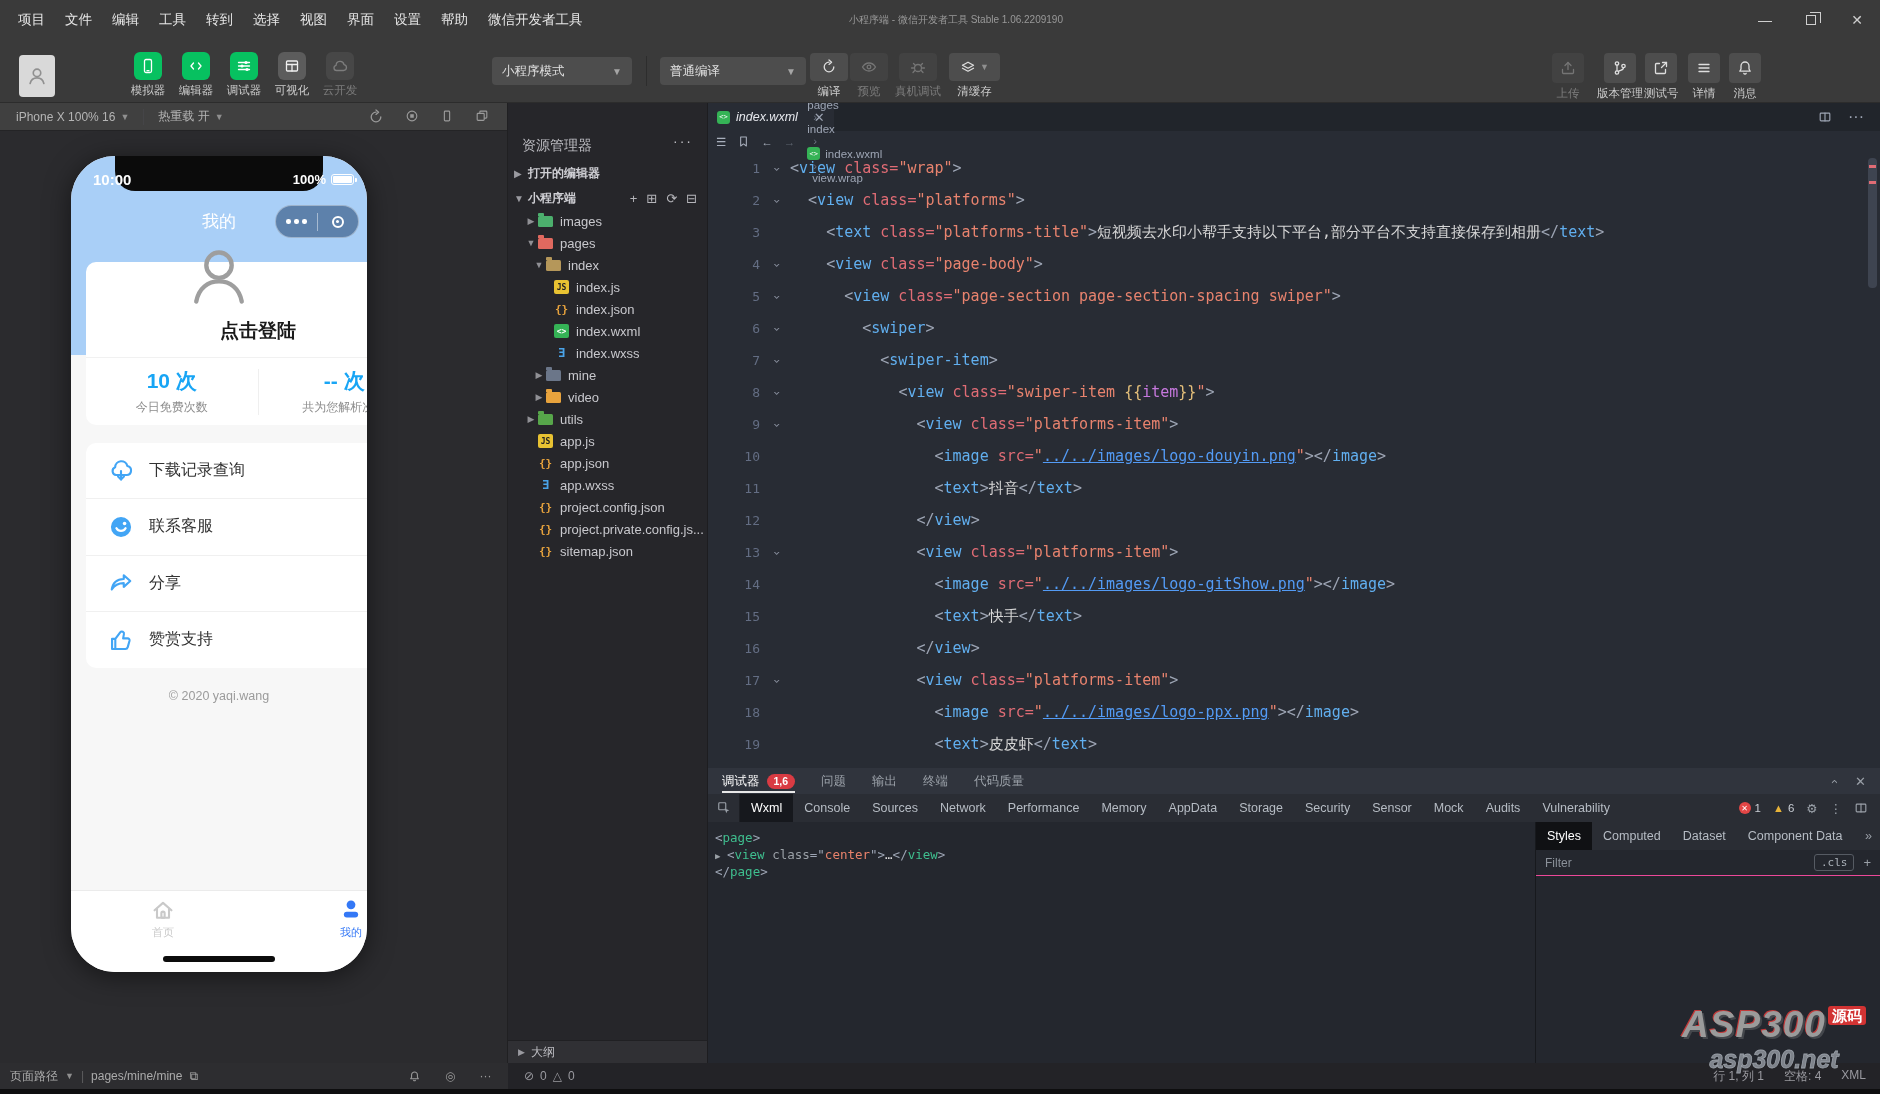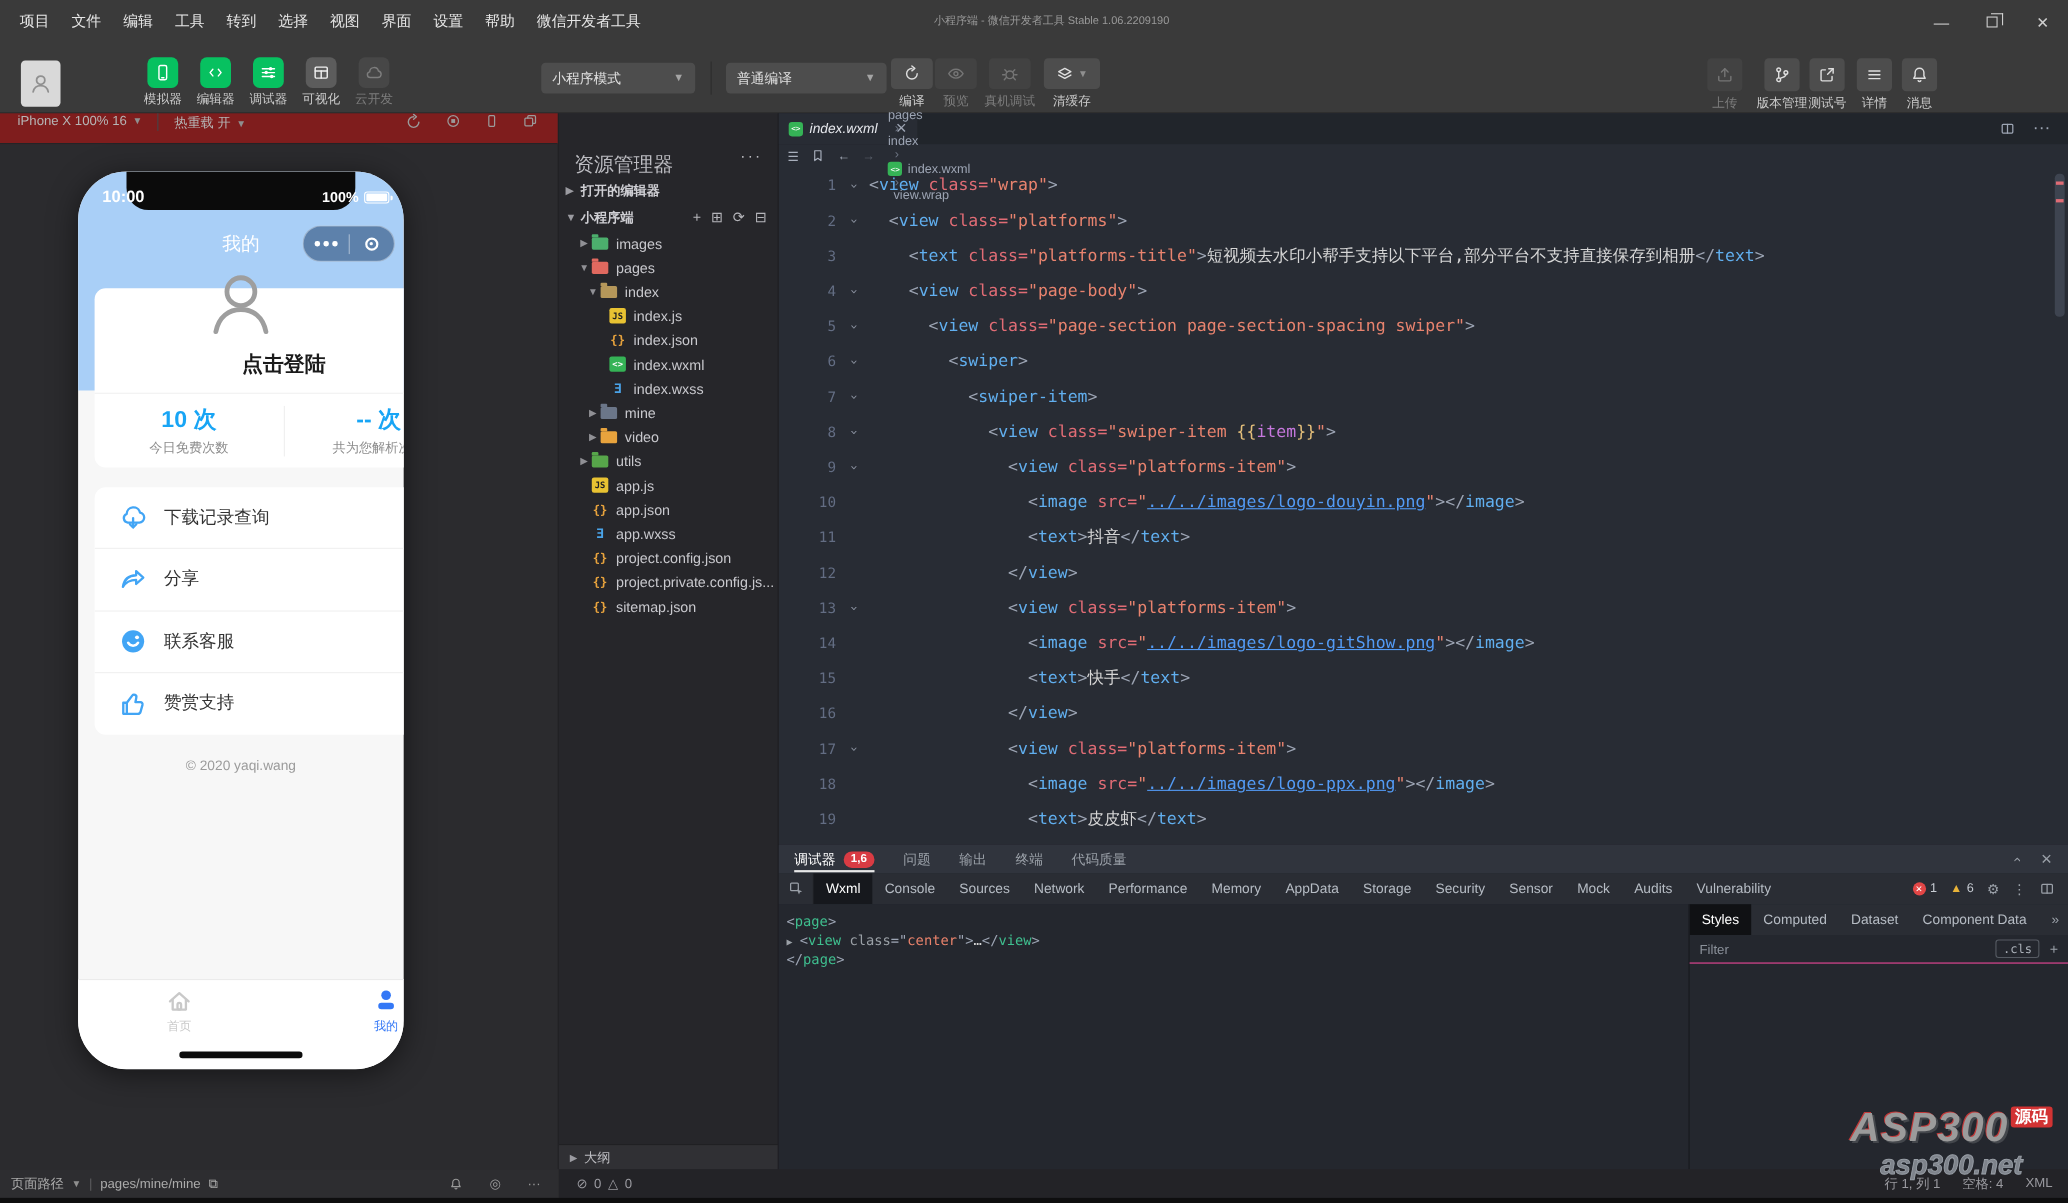--- a/index.html
+++ b/index.html
@@ -44,7 +44,7 @@
 
   
   .sim { position:absolute; left:0; top:103px; width:508px; bottom:31px; background:#2b2b2e; border-right:1px solid #202022; }
-  .sim-toolbar { height:28px; background:#7f1d1d; border-bottom:1px solid #242426; display:flex; align-items:flex-start; font-size:12px; color:#b5b5b5; padding-left:16px; }
+  .sim-toolbar { height:28px; background:#404040; border-bottom:1px solid #242426; display:flex; align-items:center; font-size:12px; color:#b5b5b5; padding-left:16px; }
   .sim-tb-item { display:flex; align-items:center; gap:5px; }
   .sim-tb-div { width:1px; height:16px; background:#454548; margin:0 14px; }
   .sim-tb-icons { margin-left:auto; display:flex; gap:21px; padding-right:18px; color:#9a9a9a; }

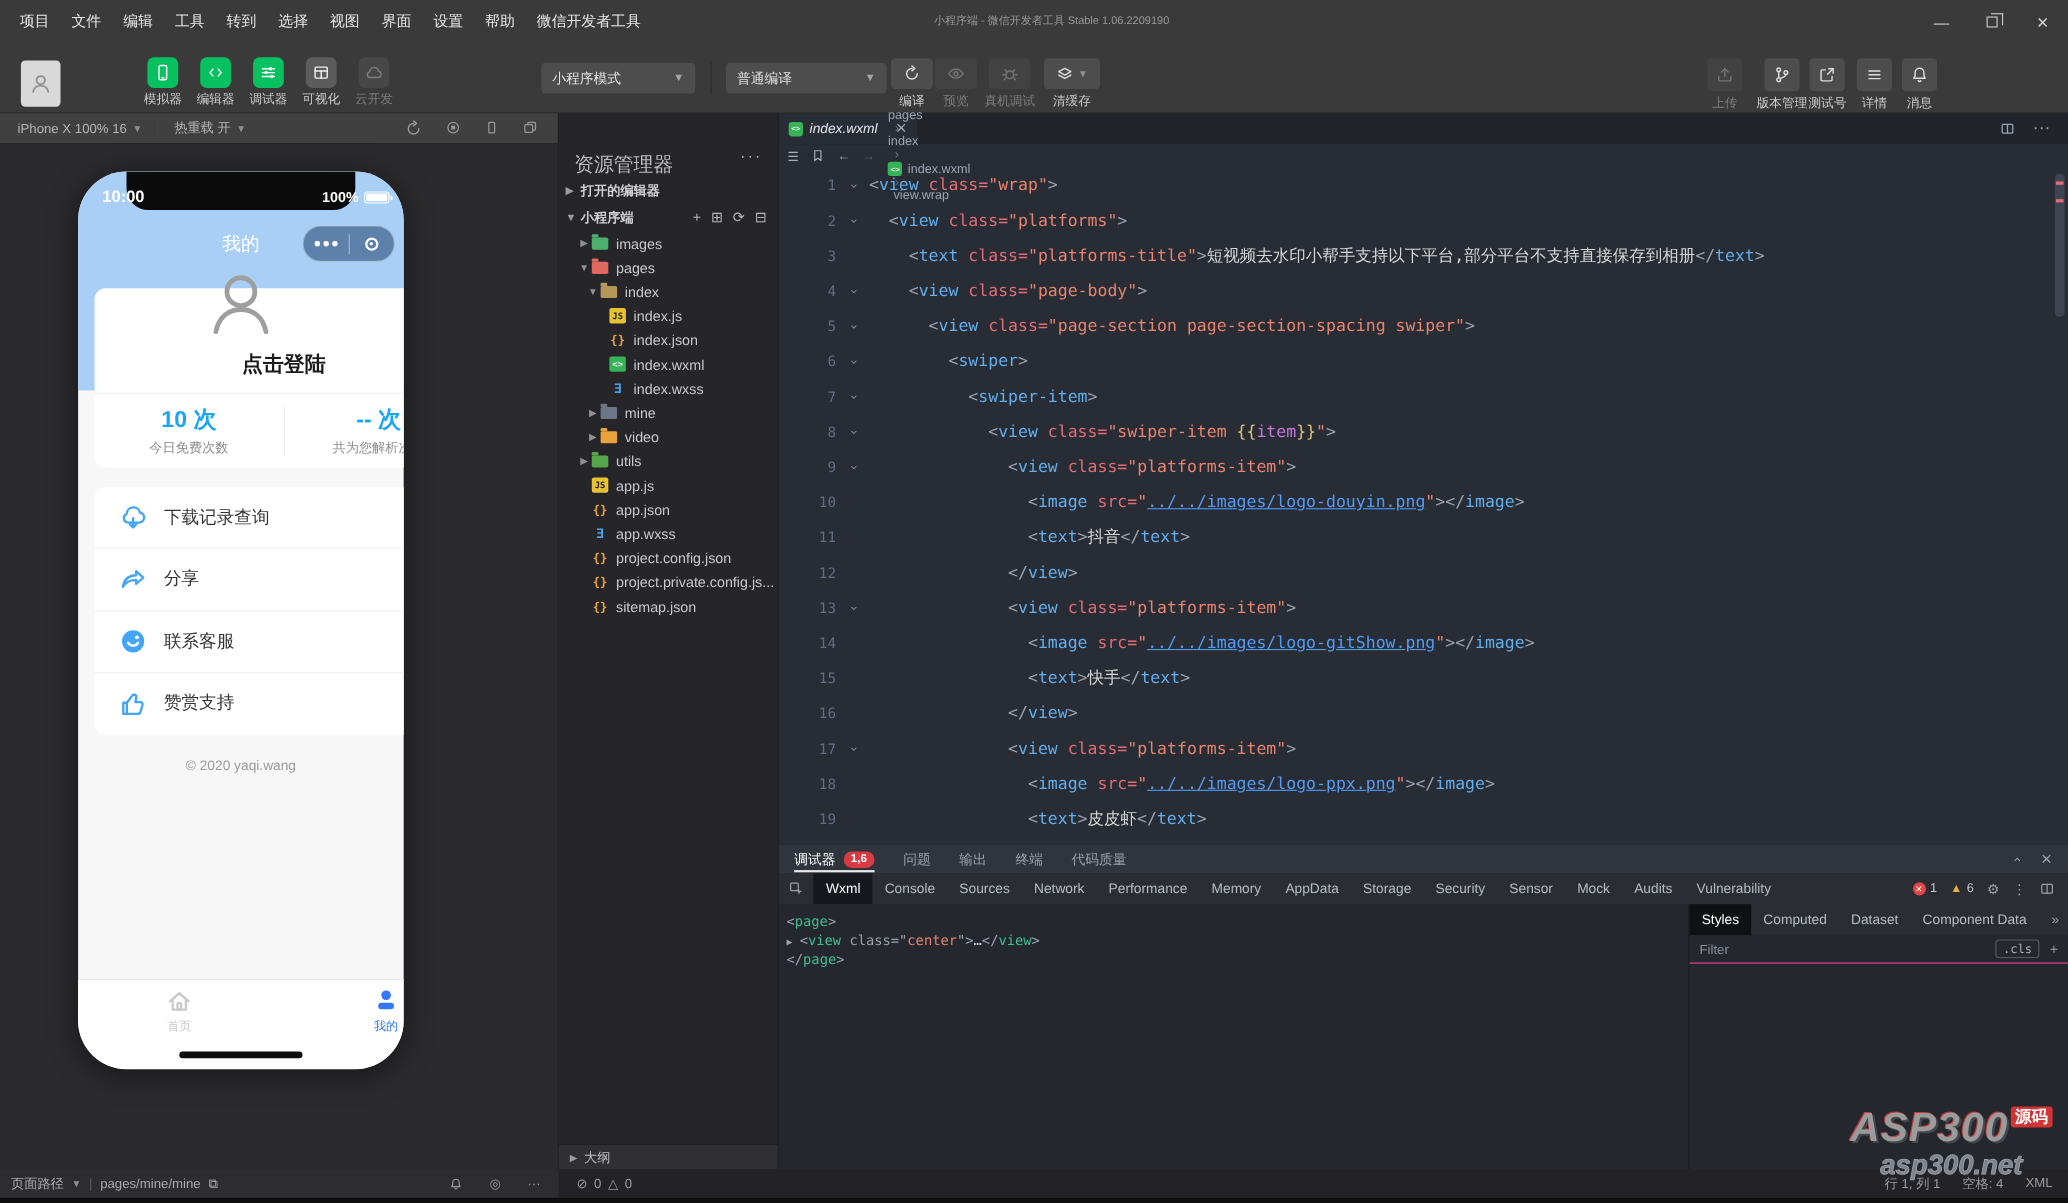--- a/index.html
+++ b/index.html
@@ -91,7 +91,7 @@
 
   
   .explorer { position:absolute; left:508px; top:103px; width:200px; bottom:31px; background:#26262a; border-right:1px solid #1d1d20; color:#c3c3c8; }
-  .exp-title { position:absolute; left:14px; top:34px; font-size:18px; color:#bcbcc1; }
+  .exp-title { position:absolute; left:14px; top:34px; font-size:14px; color:#bcbcc1; }
   .exp-title-dots { position:absolute; right:14px; top:30px; color:#bcbcc1; font-size:14px; letter-spacing:2px; }
   .exp-sec { position:absolute; left:0; width:100%; height:24px; display:flex; align-items:center; padding-left:6px; font-size:12px; font-weight:bold; color:#cfcfd4; }
   .exp-sec .arr { width:14px; font-size:10px; color:#9a9aa0; }

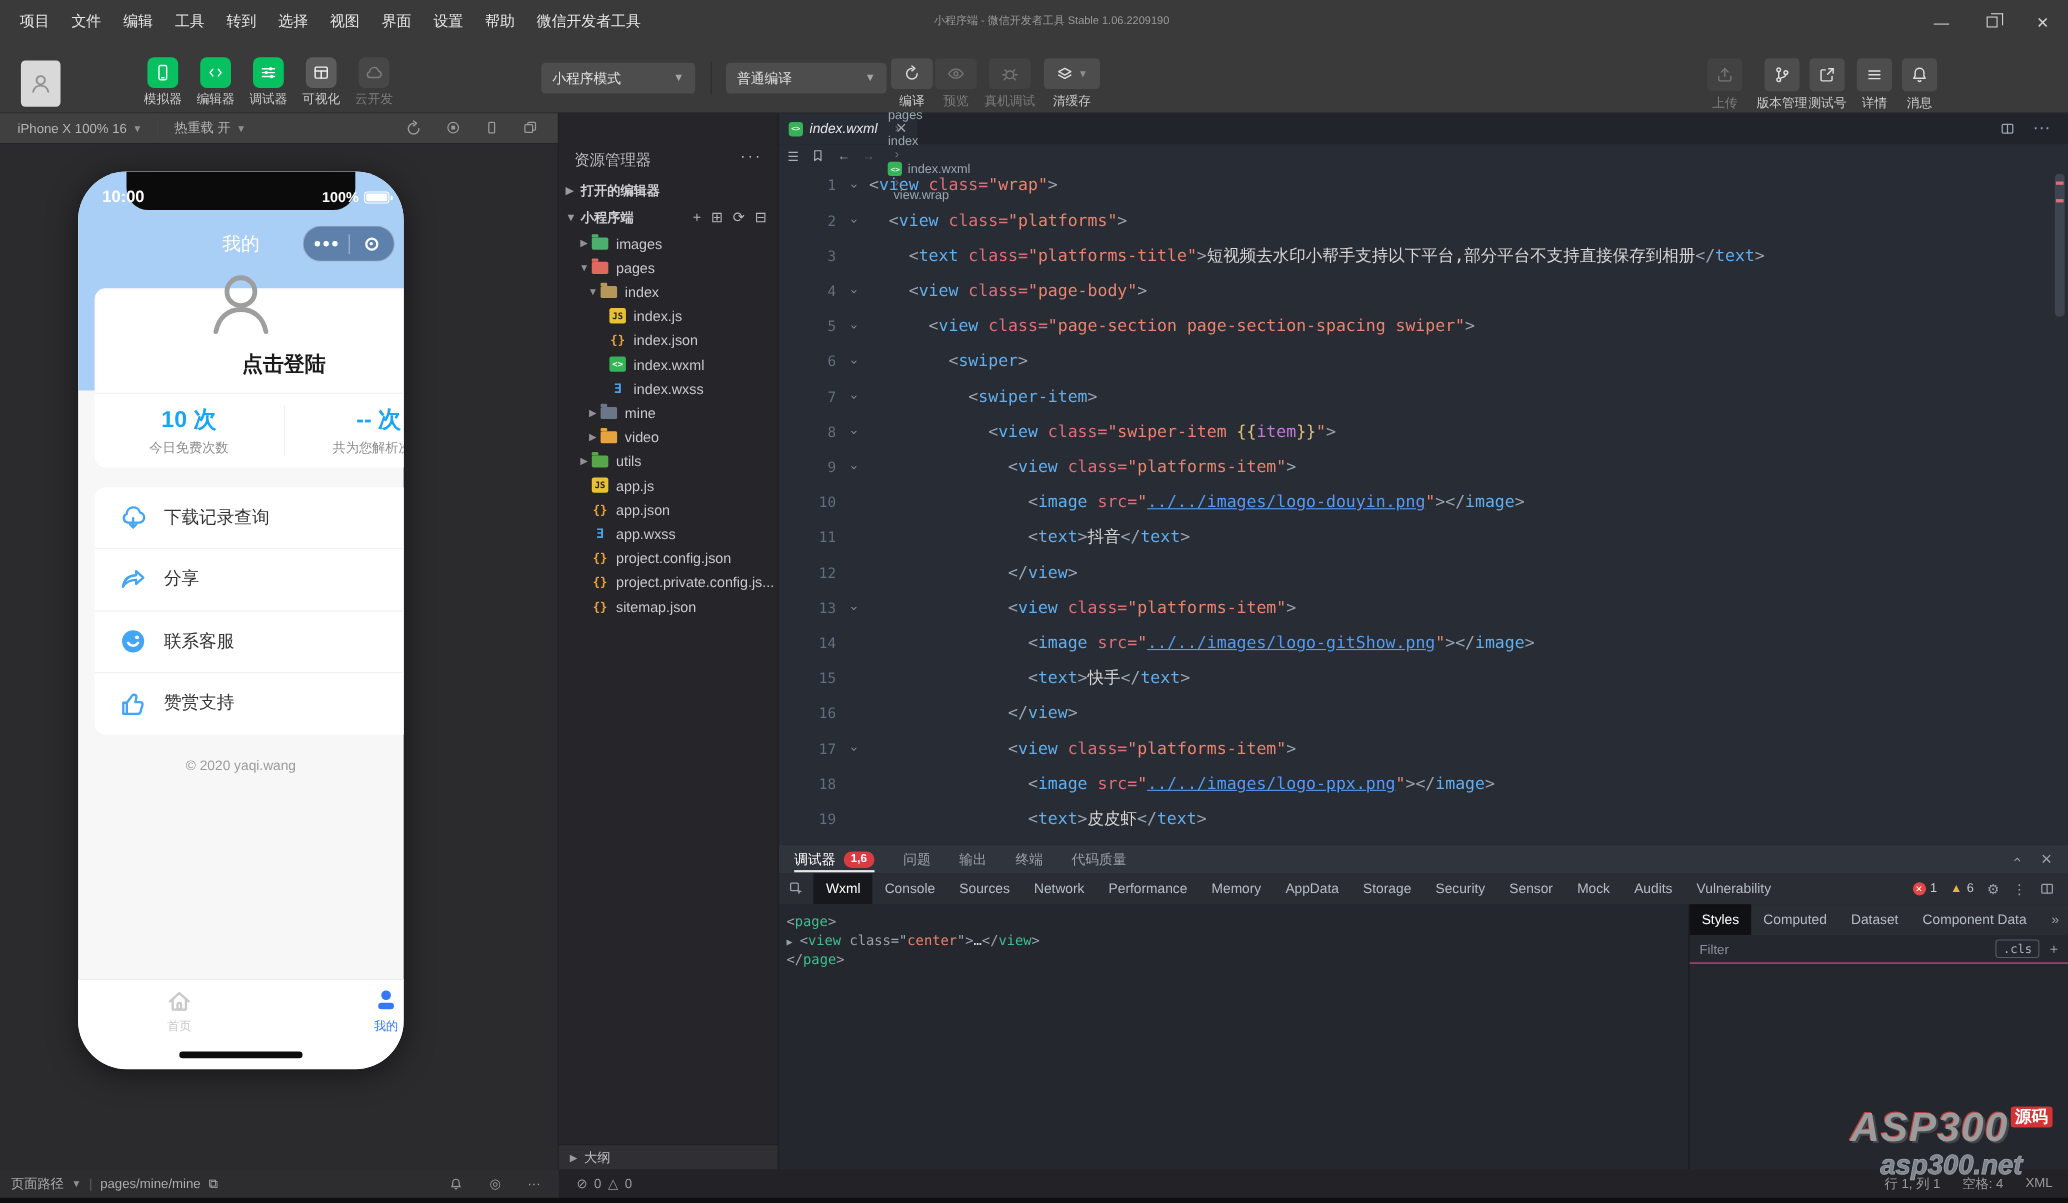--- a/index.html
+++ b/index.html
@@ -466,20 +466,20 @@
           <div class="ph-mrow">
             <span class="ic">
               <svg viewBox="0 0 16 16" width="26" height="26" fill="none" stroke="currentColor" stroke-width="1.3" stroke-linecap="round" stroke-linejoin="round">
-                <path d="M9.7 3.2l4 3.6-4 3.6V8.1C6.4 8.1 4 9.3 2.3 12 2.9 8 5.6 5.6 9.7 5.5z"></path>
-              </svg>
-            </span>
-            <span class="tx">分享</span>
-          </div>
-          <div class="ph-mrow">
-            <span class="ic">
-              <svg viewBox="0 0 16 16" width="26" height="26" fill="none" stroke="currentColor" stroke-width="1.3" stroke-linecap="round" stroke-linejoin="round">
                 <circle cx="8" cy="8" r="6.2" fill="currentColor" stroke="none"></circle>
                 <path d="M5.2 8.8a3.2 3.2 0 0 0 5.6 0" stroke="#fff" stroke-width="1.4"></path>
                 <circle cx="10.2" cy="5.8" r="1.1" fill="#fff" stroke="none"></circle>
               </svg>
             </span>
             <span class="tx">联系客服</span>
+          </div>
+          <div class="ph-mrow">
+            <span class="ic">
+              <svg viewBox="0 0 16 16" width="26" height="26" fill="none" stroke="currentColor" stroke-width="1.3" stroke-linecap="round" stroke-linejoin="round">
+                <path d="M9.7 3.2l4 3.6-4 3.6V8.1C6.4 8.1 4 9.3 2.3 12 2.9 8 5.6 5.6 9.7 5.5z"></path>
+              </svg>
+            </span>
+            <span class="tx">分享</span>
           </div>
           <div class="ph-mrow">
             <span class="ic">

